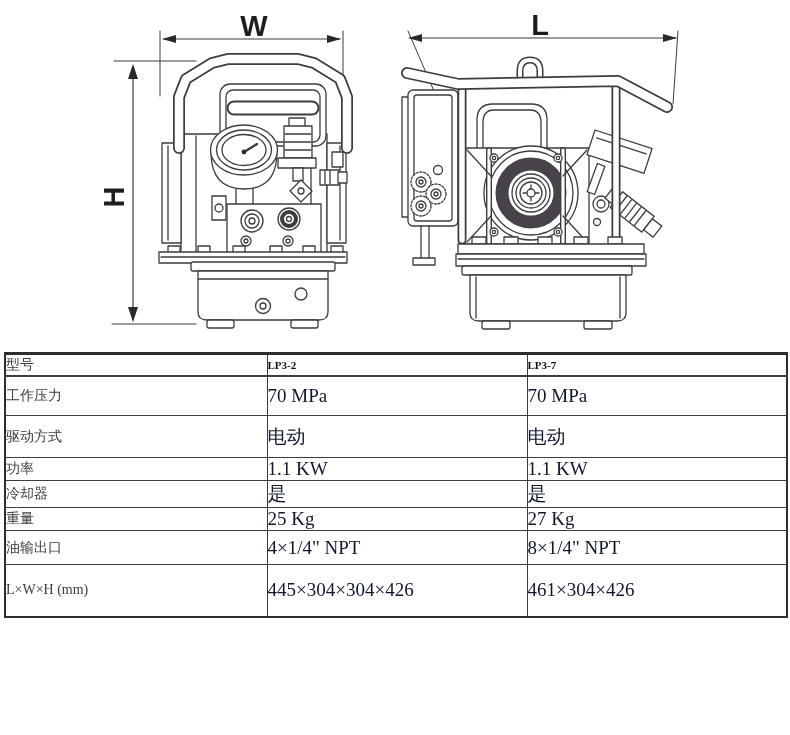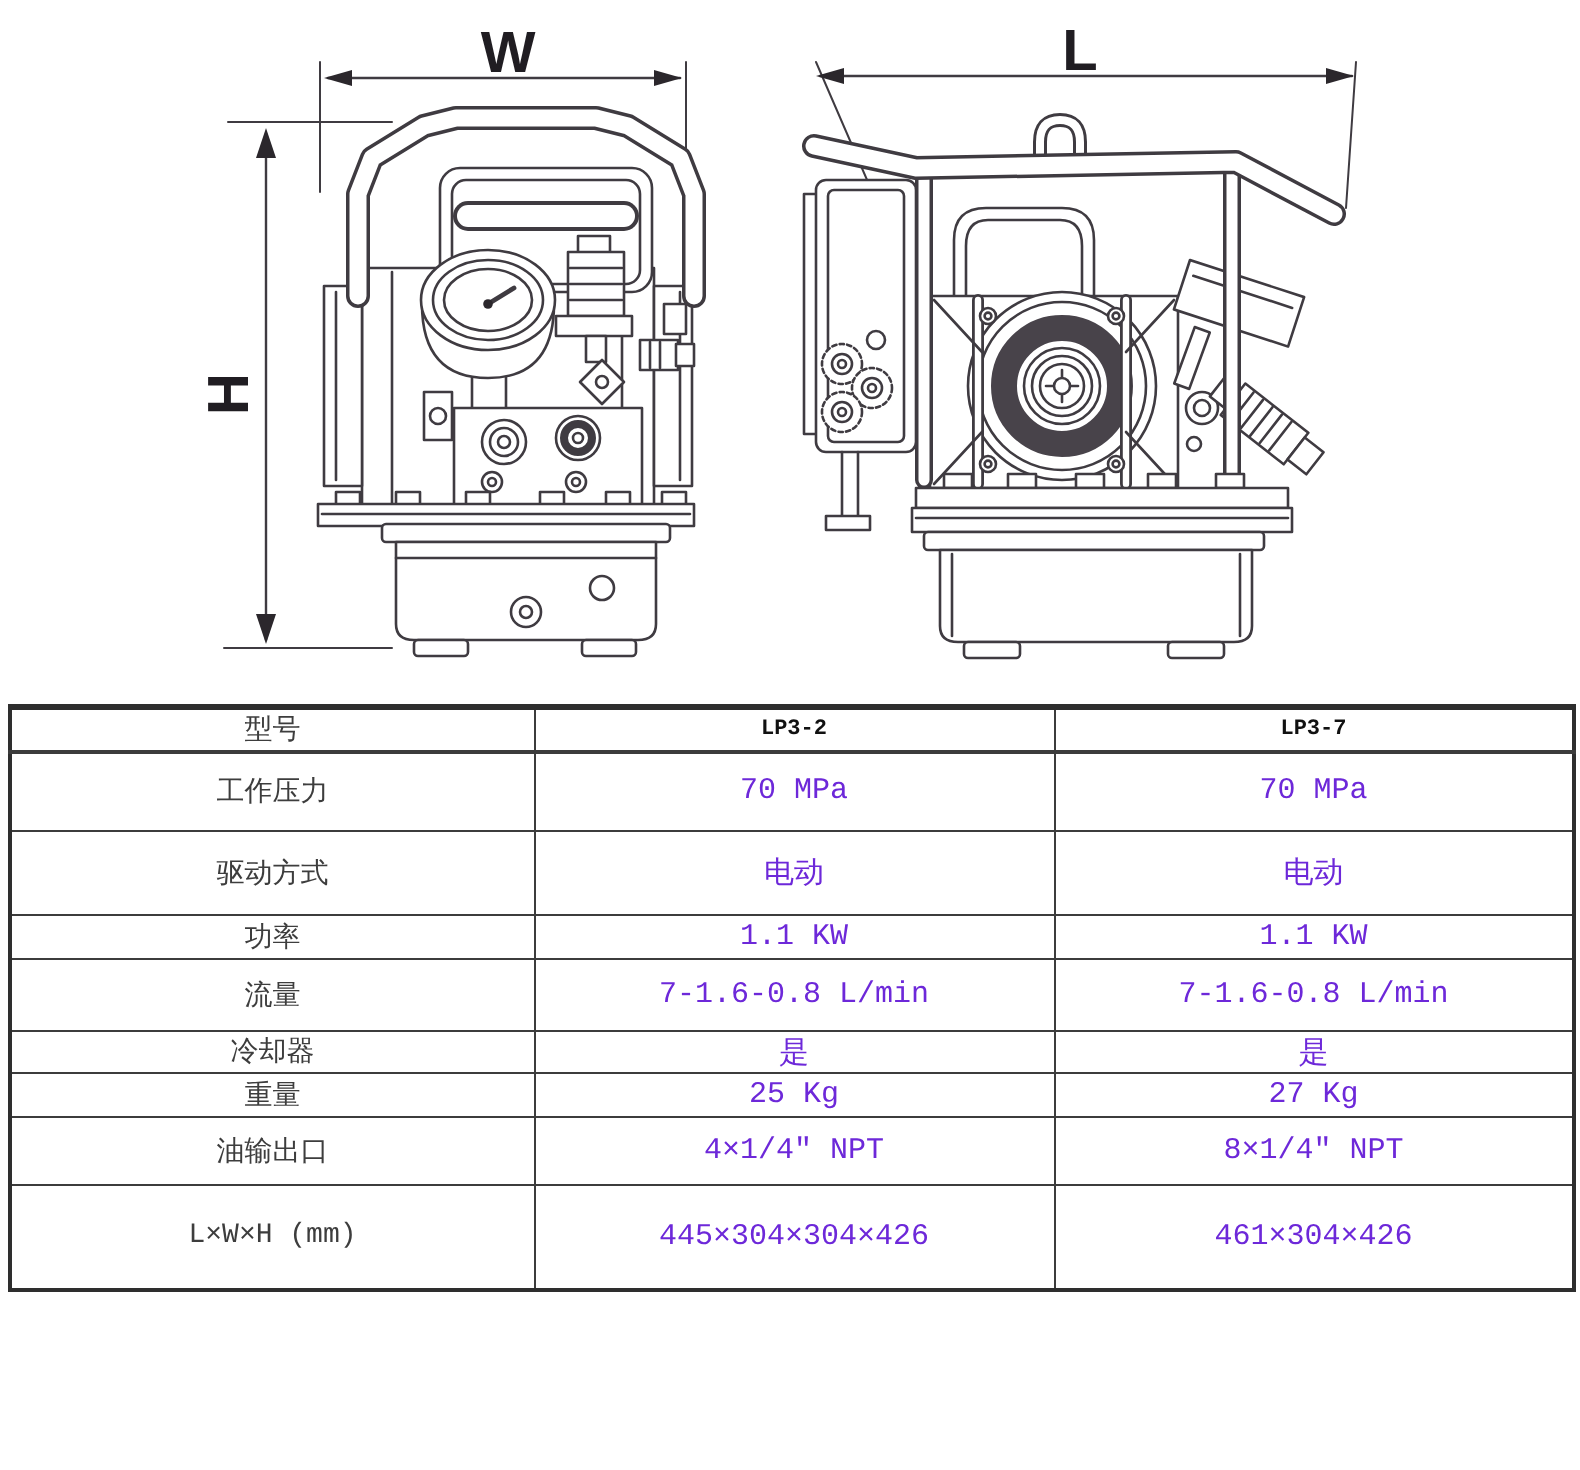--- a/index.html
+++ b/index.html
@@ -29,8 +29,8 @@
   
   .spec-table{position:absolute;left:4px;top:352px;width:782px;border-collapse:collapse;
               table-layout:fixed;border:2px solid #2e2e2e;border-top-width:3px;}
-  .spec-table td{border:1.5px solid #3c3c3c;text-align:center;vertical-align:middle;padding:0;
-                 font-family:Liberation Mono, monospace;}
+  .spec-table td{border:1.5px solid #3c3c3c;text-align:left;vertical-align:middle;padding:0;
+                 font-family:Liberation Serif, serif;}
   .spec-table tr.hdr td{border-bottom-width:2.5px;}
   .spec-table td.lbl{color:#3d3d3d;font-size:14px;}
   .spec-table td.val{color:#6d28d9;font-size:15px;}

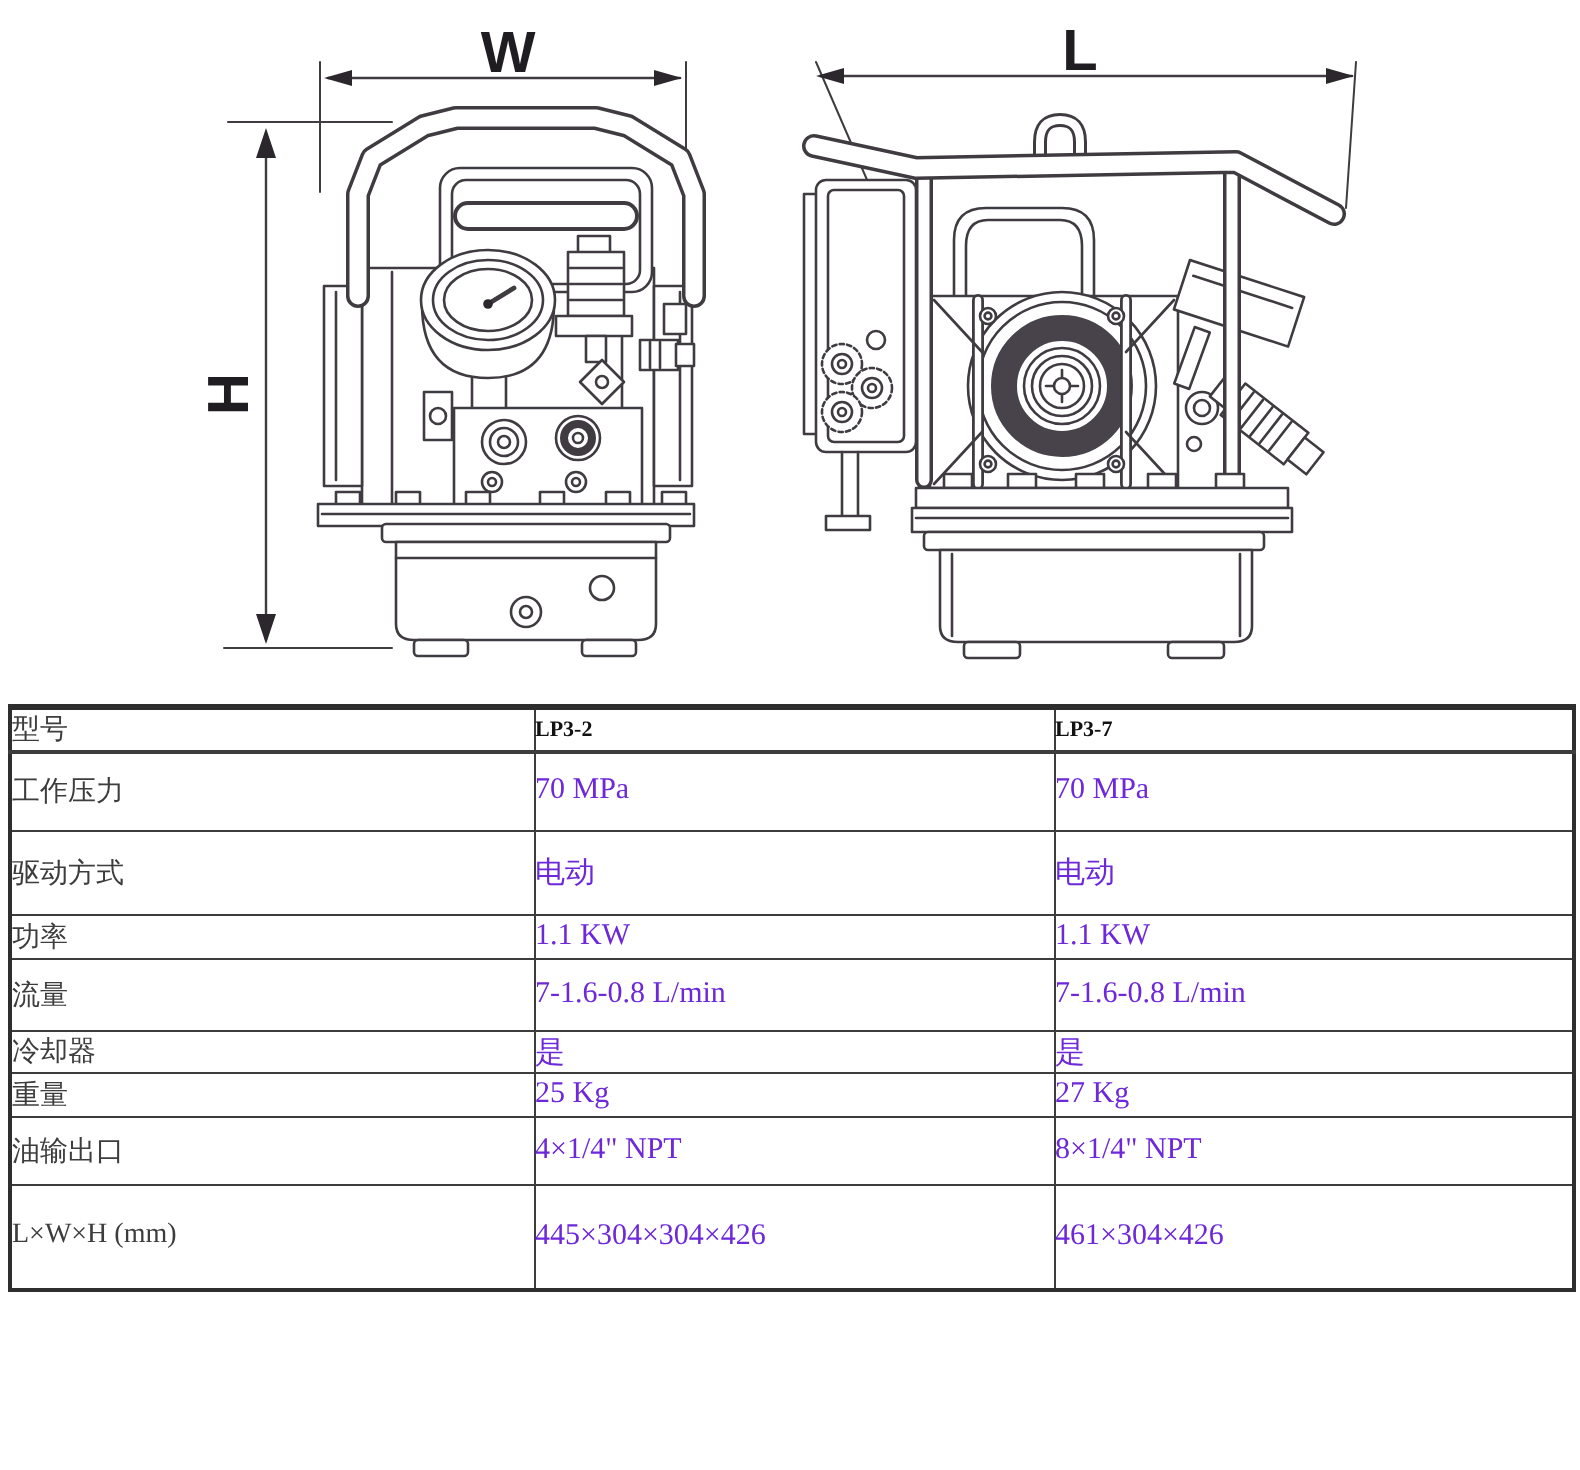--- a/index.html
+++ b/index.html
@@ -33,7 +33,7 @@
                  font-family:Liberation Serif, serif;}
   .spec-table tr.hdr td{border-bottom-width:2.5px;}
   .spec-table td.lbl{color:#3d3d3d;font-size:14px;}
-  .spec-table td.val{color:#6d28d9;font-size:15px;}
+  .spec-table td.val{color:#0f172a;font-size:19px;}
   .spec-table td.model{color:#111;font-size:11px;font-weight:bold;}
 </style>
 </head>

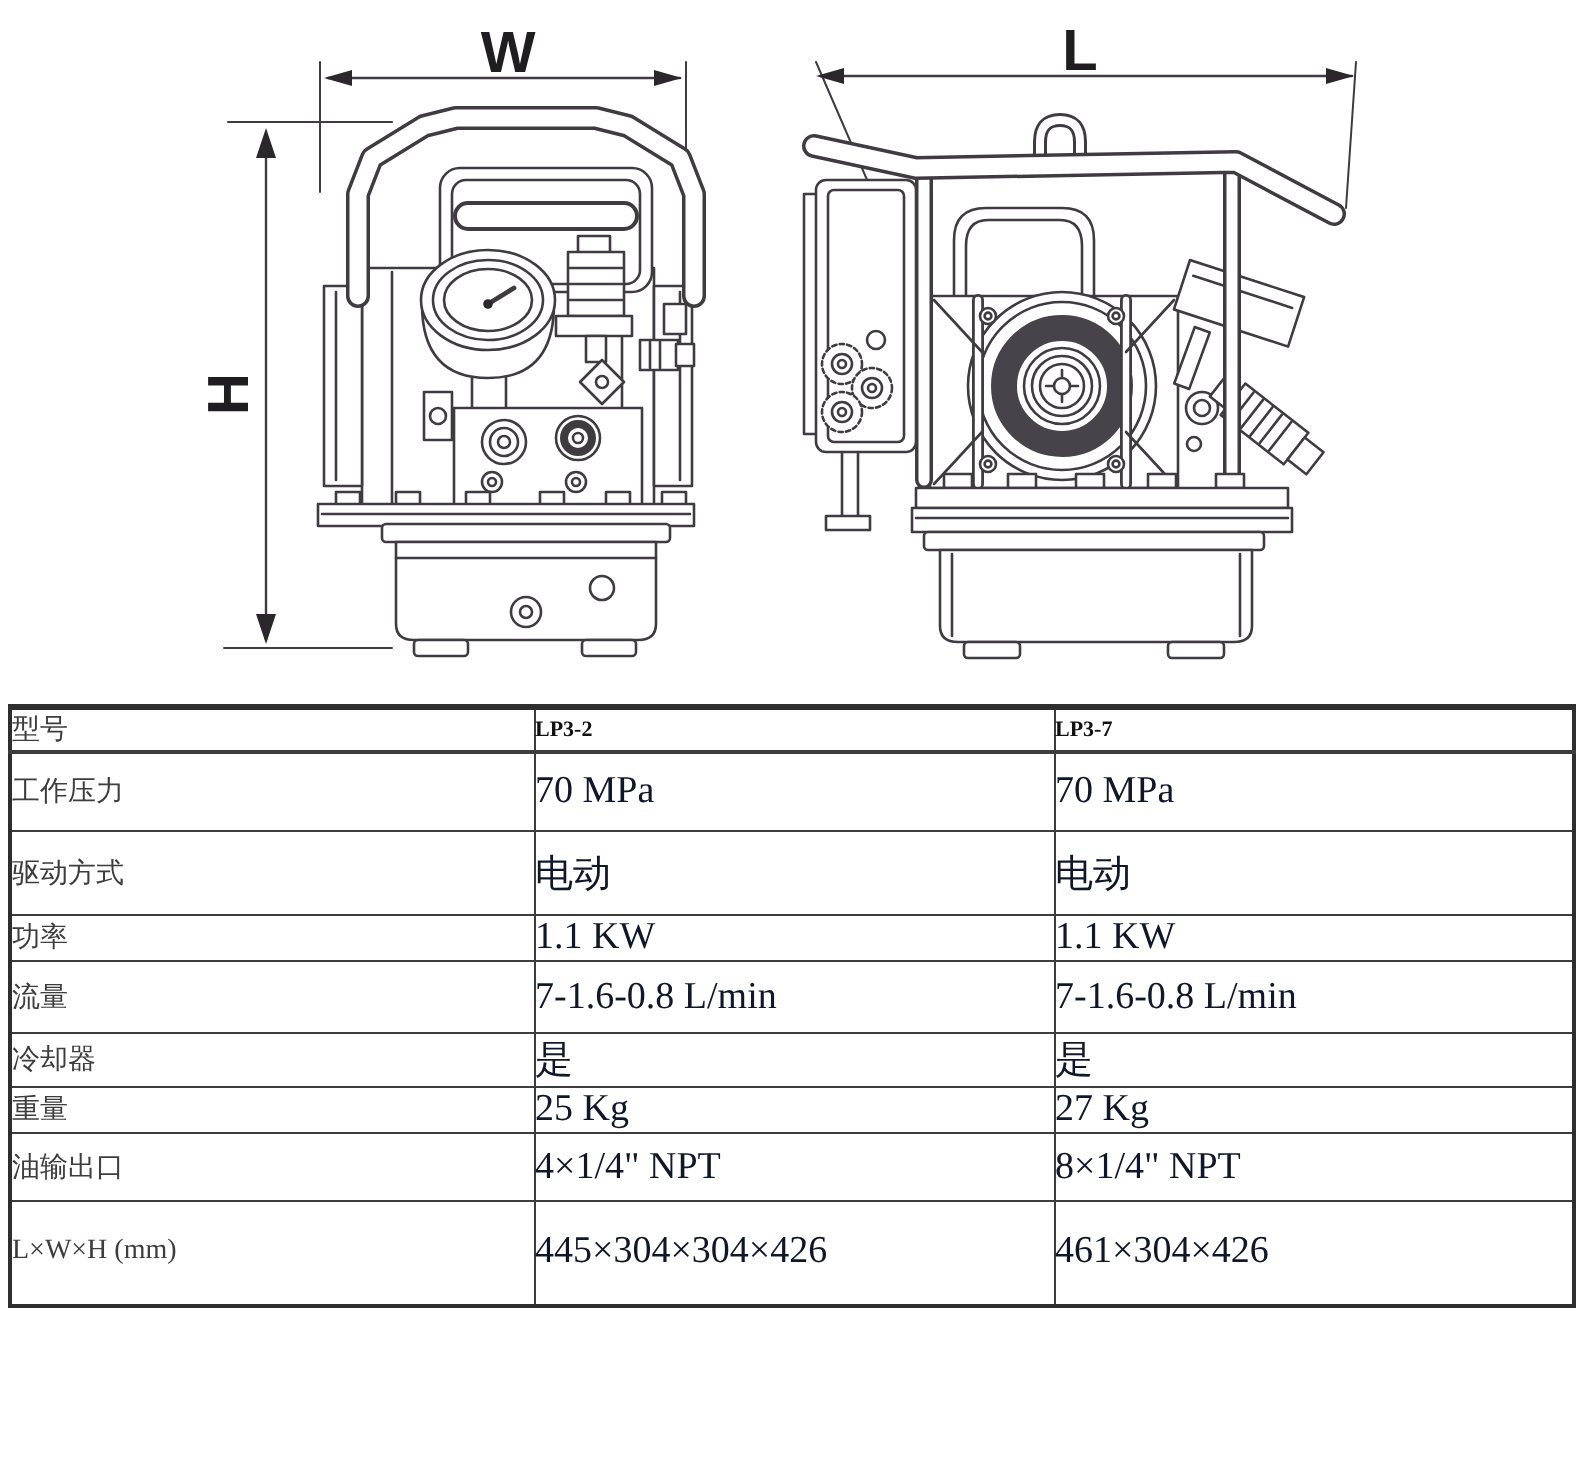--- a/index.html
+++ b/index.html
@@ -310,11 +310,6 @@
         <td class="val">1.1 KW</td>
         <td class="val">1.1 KW</td>
       </tr>
-      <tr style="height:36px">
-        <td class="lbl">流量</td>
-        <td class="val">7-1.6-0.8 L/min</td>
-        <td class="val">7-1.6-0.8 L/min</td>
-      </tr>
       <tr style="height:21px">
         <td class="lbl">冷却器</td>
         <td class="val">是</td>

